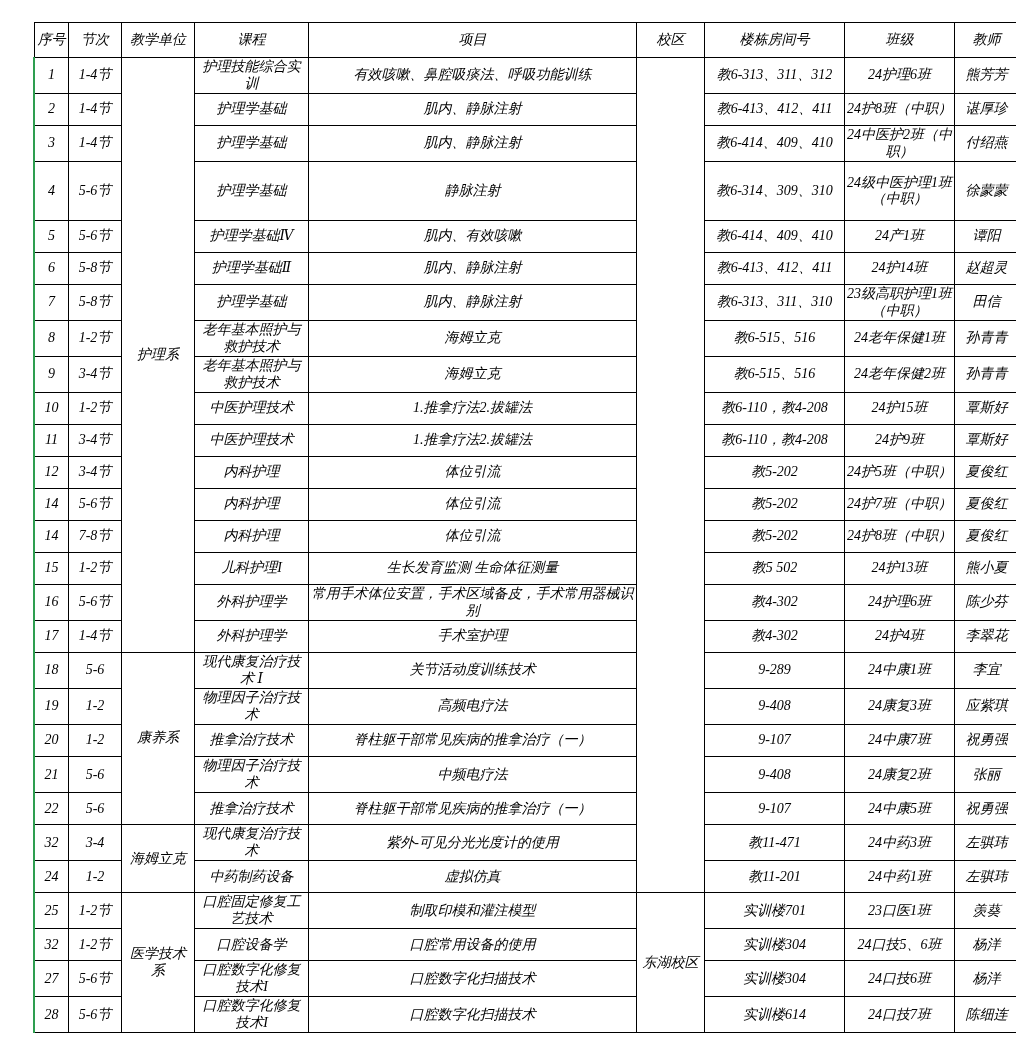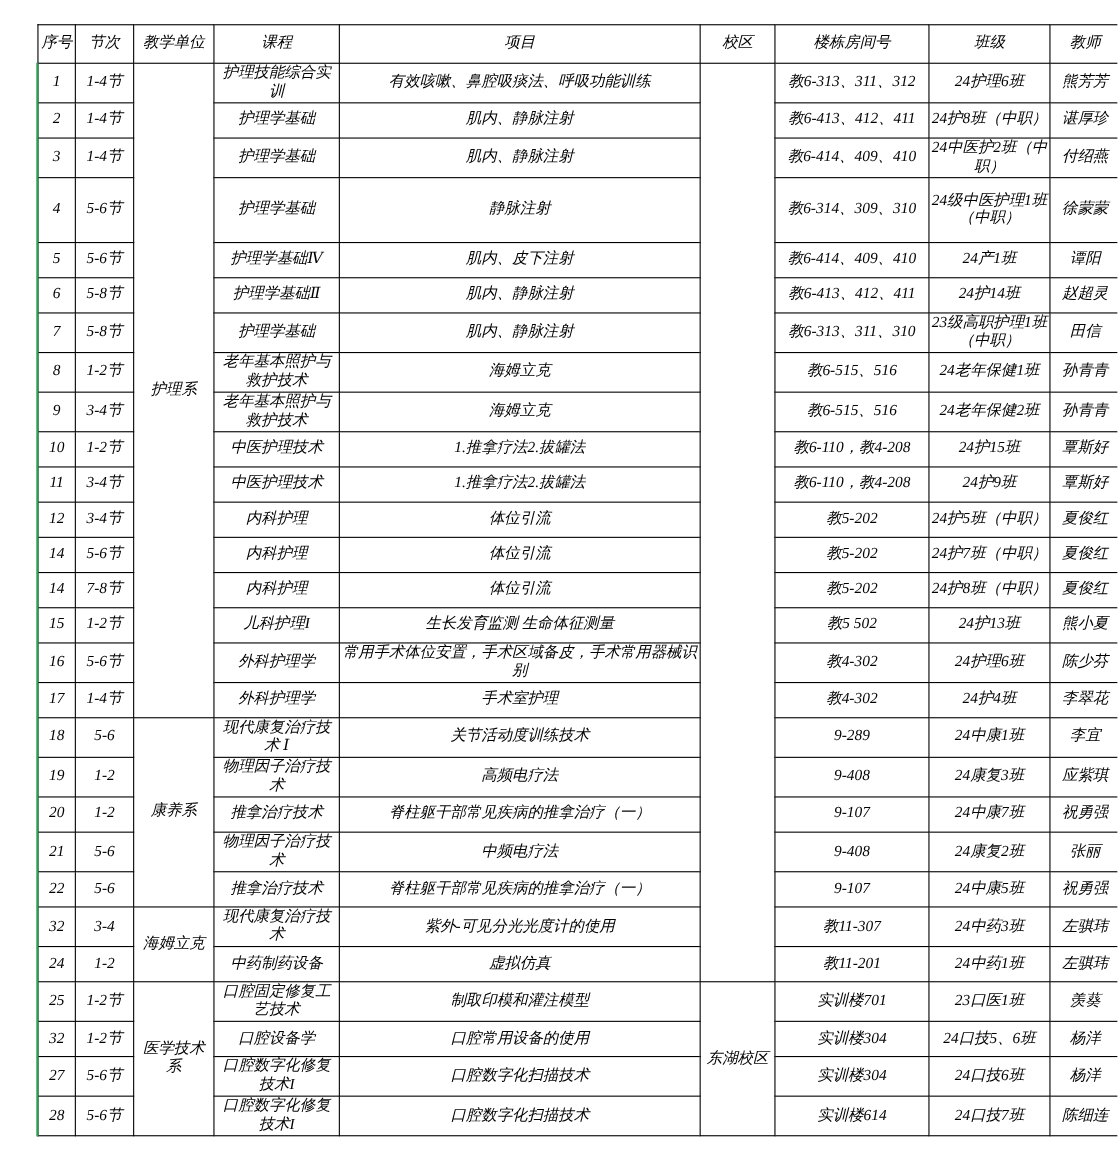--- a/index.html
+++ b/index.html
@@ -131,7 +131,7 @@
             <td>5</td>
             <td>5-6节</td>
             <td>护理学基础Ⅳ</td>
-            <td>肌内、皮下注射</td>
+            <td>肌内、有效咳嗽</td>
             <td>教6-414、409、410</td>
             <td>24产1班</td>
             <td>谭阳</td>

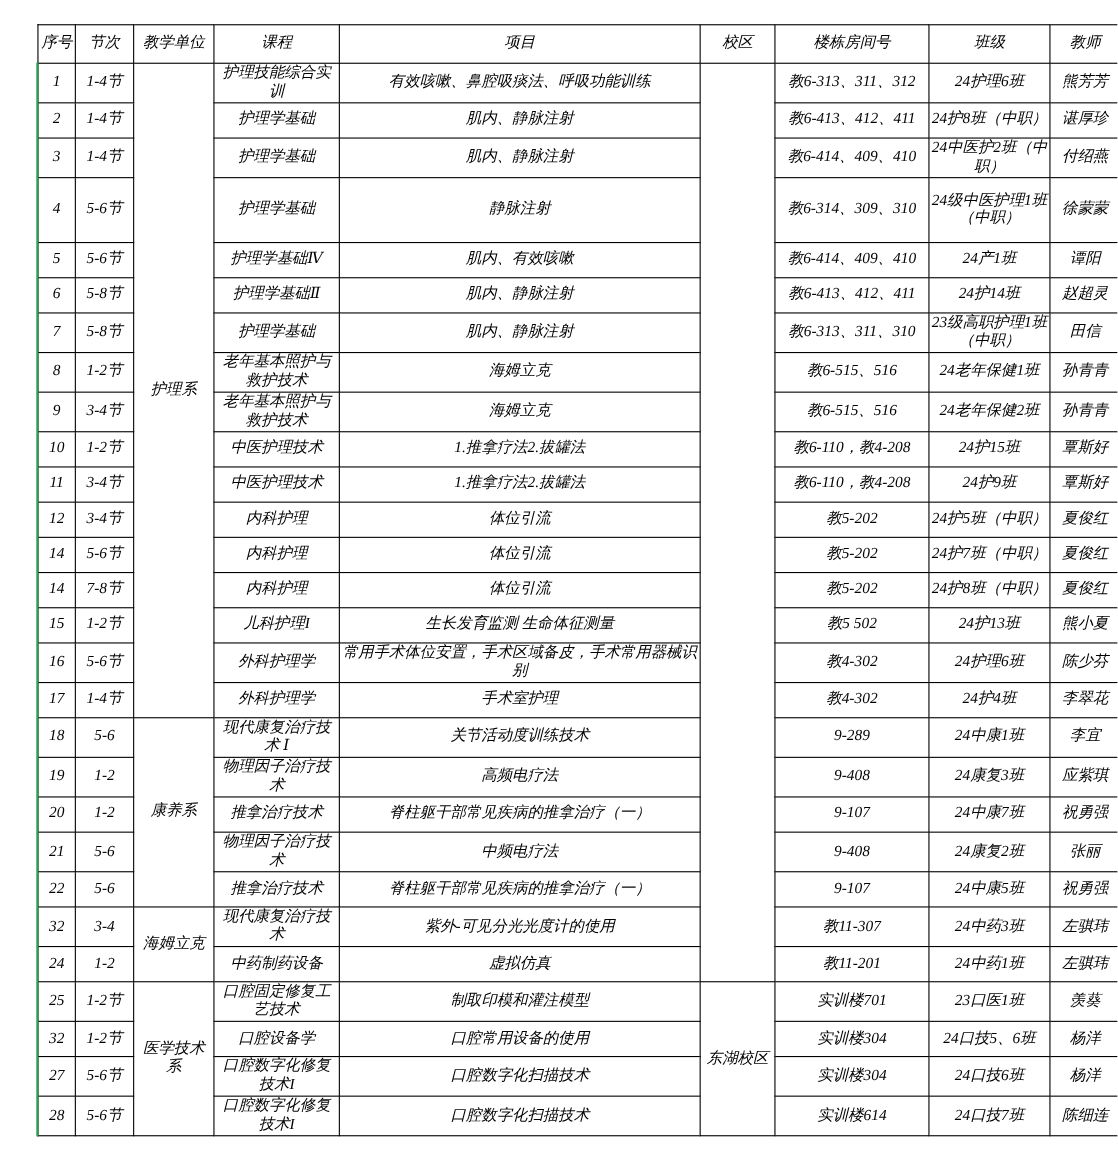--- a/index.html
+++ b/index.html
@@ -296,7 +296,7 @@
             <td rowspan="2">海姆立克</td>
             <td>现代康复治疗技术</td>
             <td>紫外-可见分光光度计的使用</td>
-            <td>教11-307</td>
+            <td>教11-471</td>
             <td>24中药3班</td>
             <td>左骐玮</td>
           </tr>

